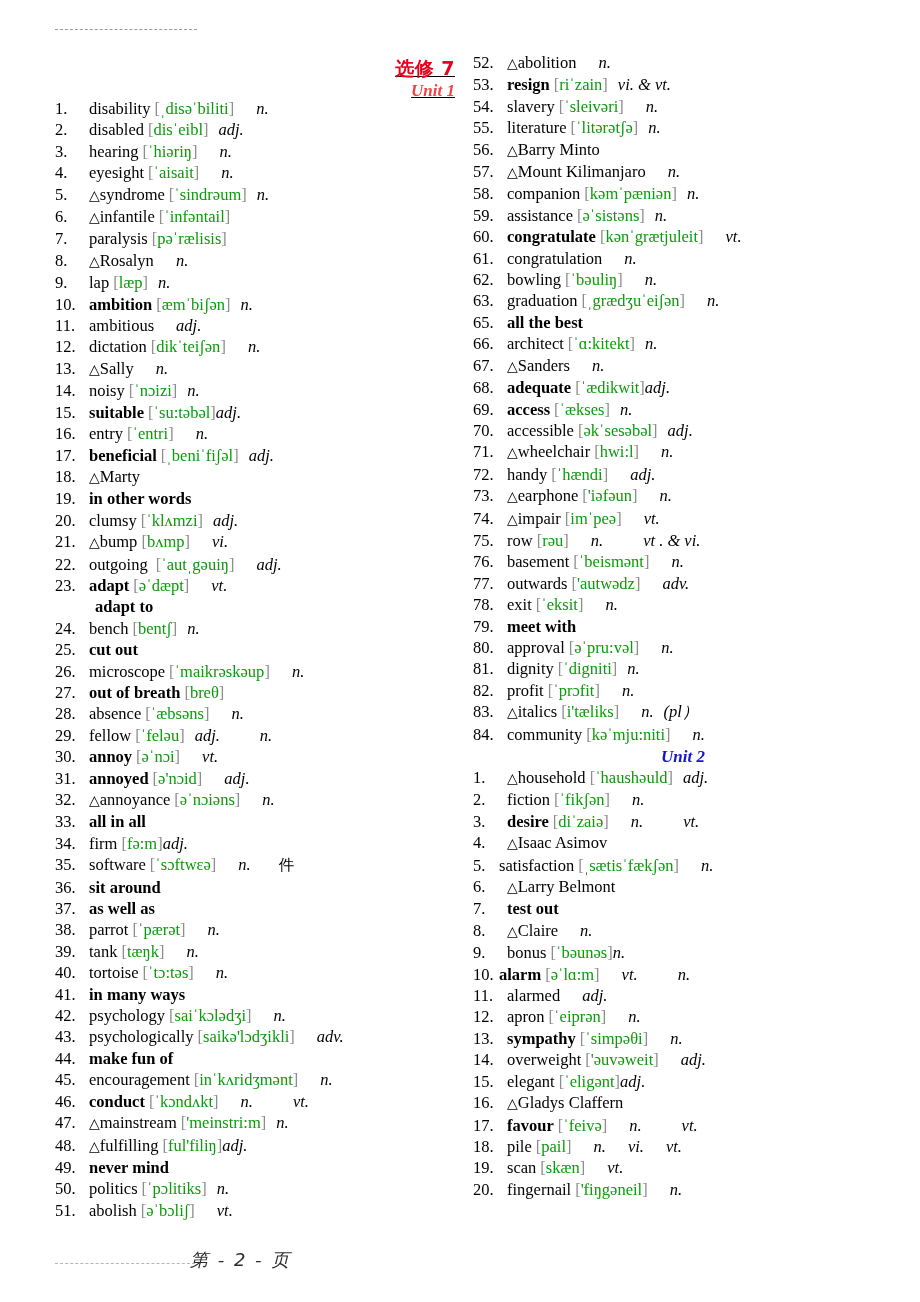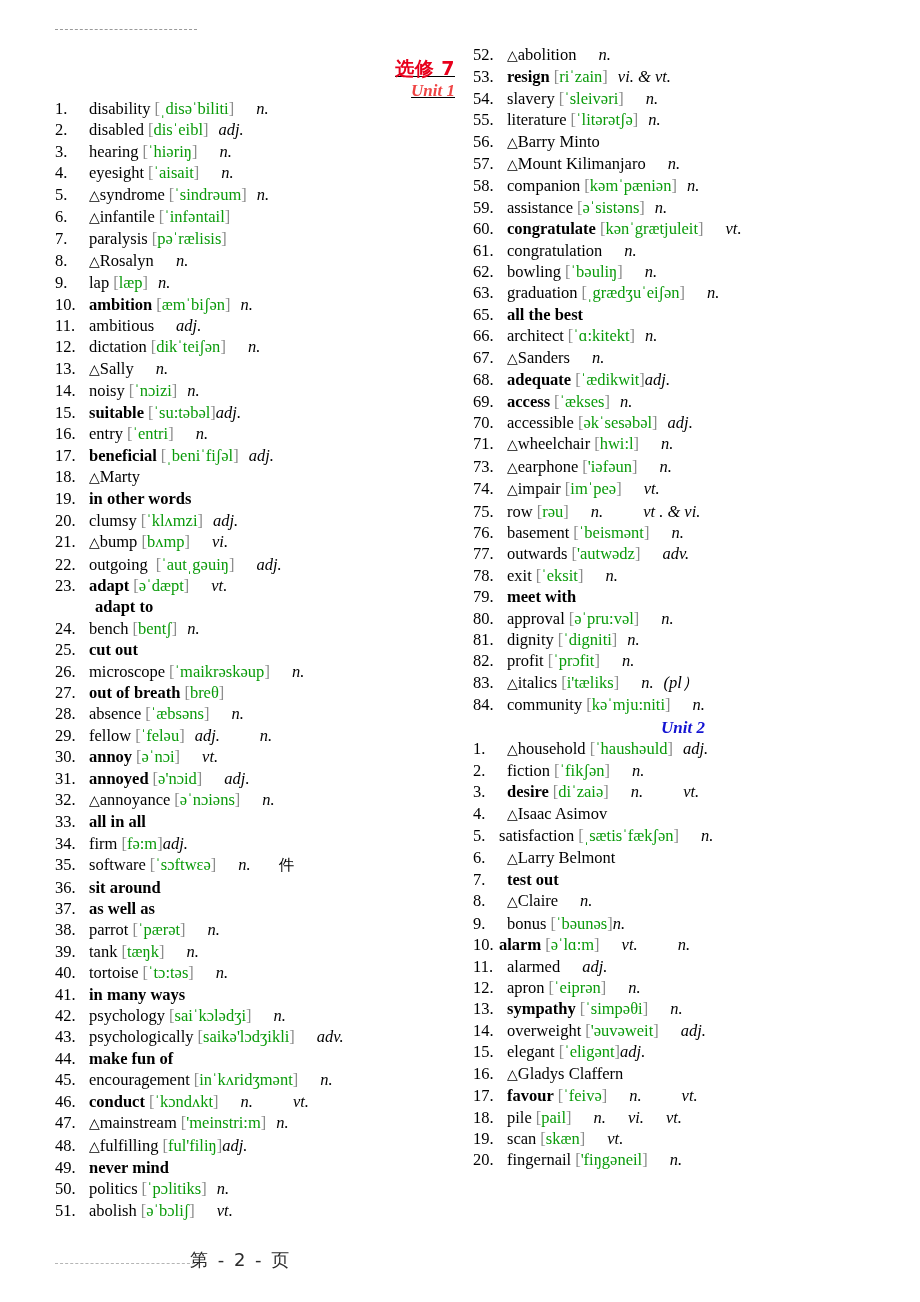--- a/index.html
+++ b/index.html
@@ -73,7 +73,7 @@
     top: 98px;
   }
   .col-left  { left: 55px;  width: 400px; }
-  .col-right { left: 473px; top: 44px; width: 420px; }
+  .col-right { left: 473px; top: 52px; width: 420px; }
 
   
   .entry {

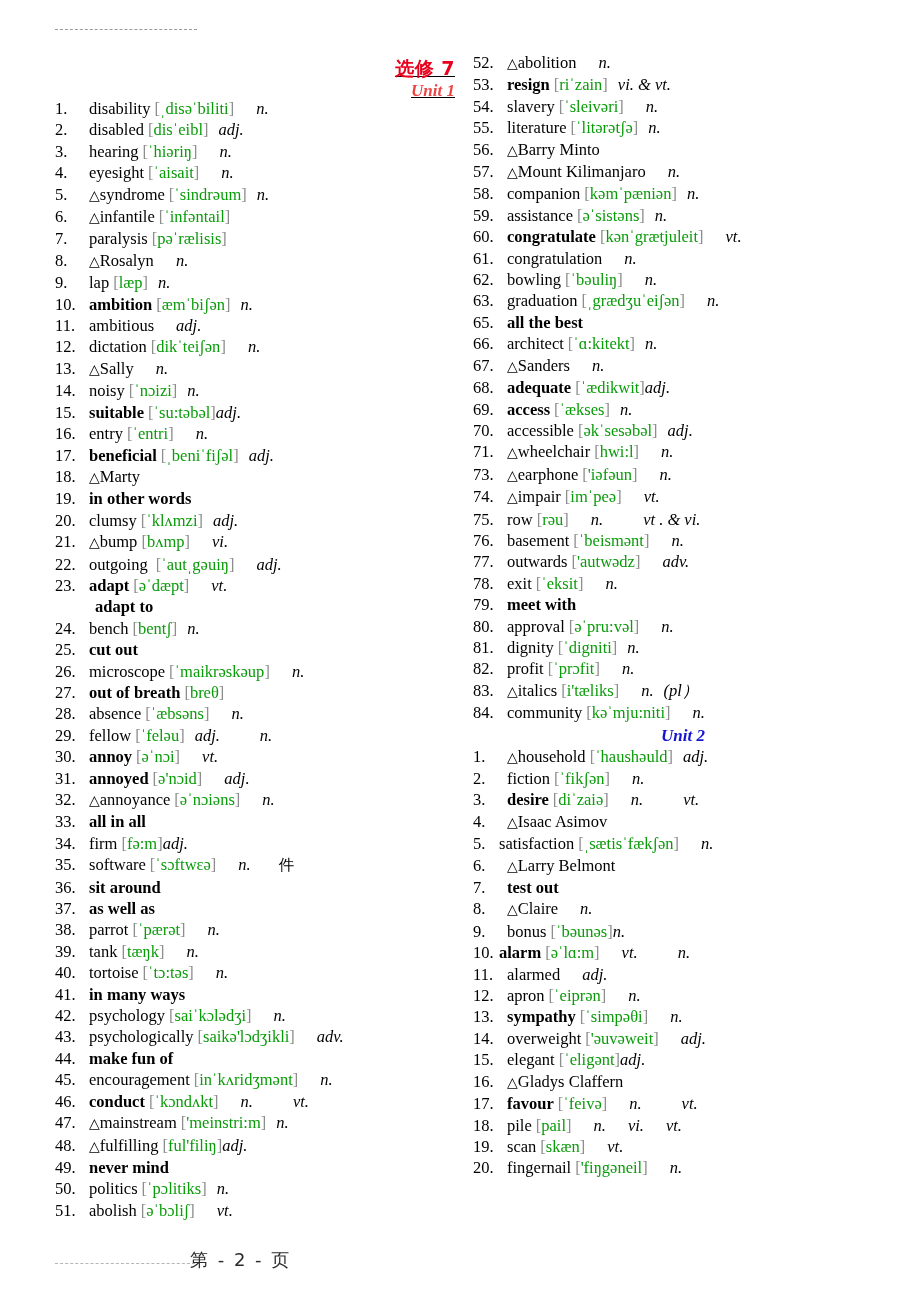--- a/index.html
+++ b/index.html
@@ -440,6 +440,10 @@
         <span class="ebody"><span class="tri">△</span><span class="word">wheelchair</span><span class="ph">[<i>hwi:l</i>]</span><span class="gap-m"></span><span class="pos" style="margin-left: 0px;">n.</span></span>
       </div>
       <div class="entry">
+        <span class="num">72.</span>
+        <span class="ebody"><span class="word">handy</span><span class="ph">[<i>ˈhændi</i>]</span><span class="gap-m"></span><span class="pos" style="margin-left: 0px;">adj.</span></span>
+      </div>
+      <div class="entry">
         <span class="num">73.</span>
         <span class="ebody"><span class="tri">△</span><span class="word">earphone</span><span class="ph">[<i>'iəfəun</i>]</span><span class="gap-m"></span><span class="pos" style="margin-left: 0px;">n.</span></span>
       </div>

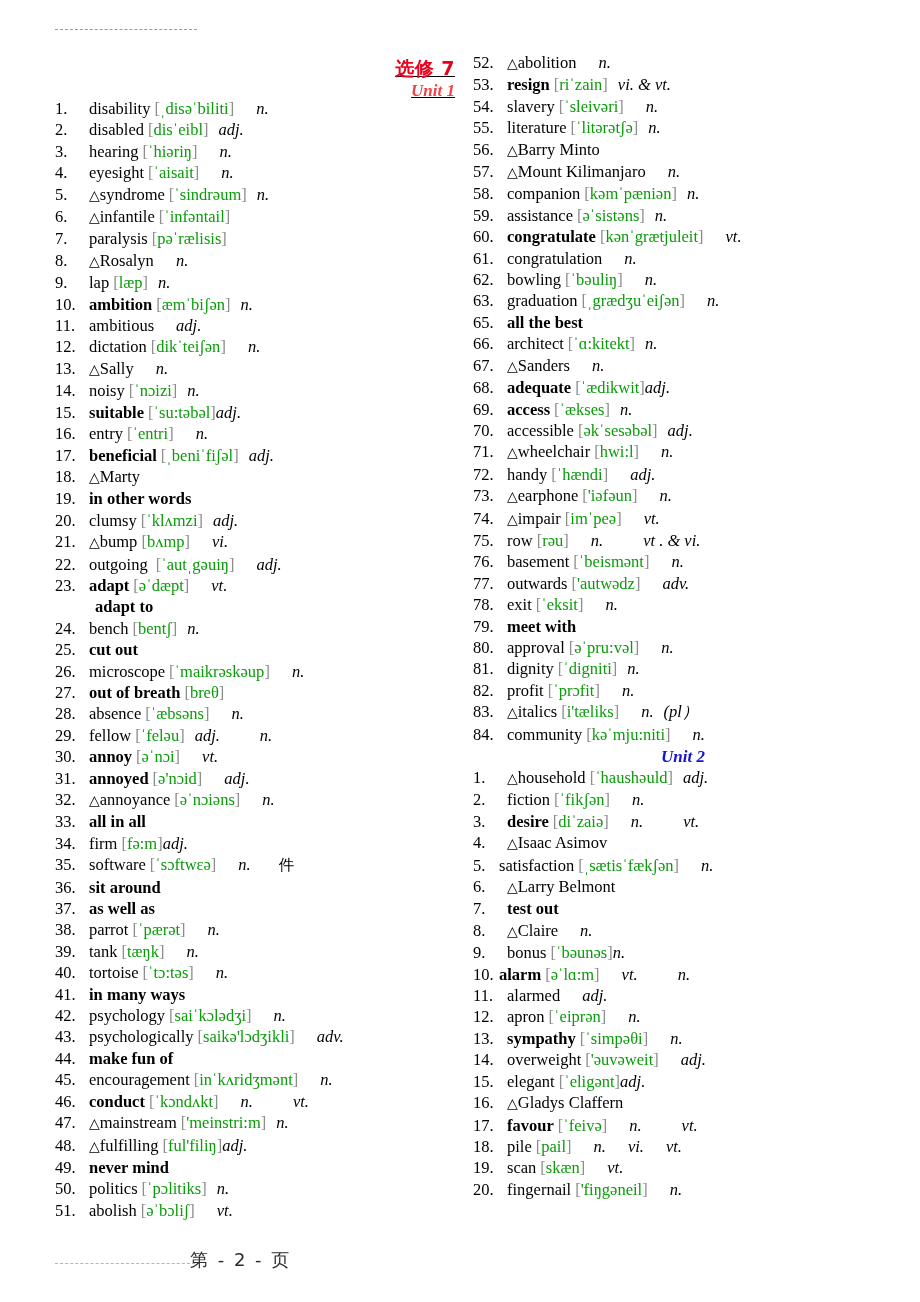--- a/index.html
+++ b/index.html
@@ -140,6 +140,7 @@
     font-family: "DejaVu Sans", "Liberation Sans", sans-serif;
     letter-spacing: 2px;
     color: #2b2b2b;
+    font-style: italic;
   }
 </style>
 </head>

